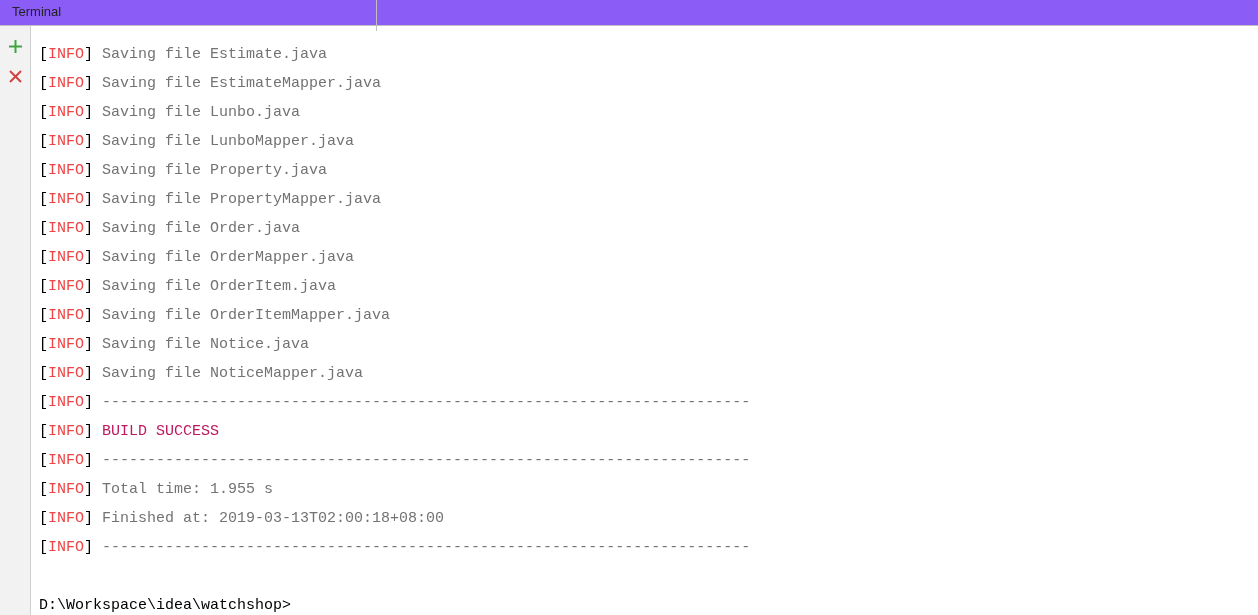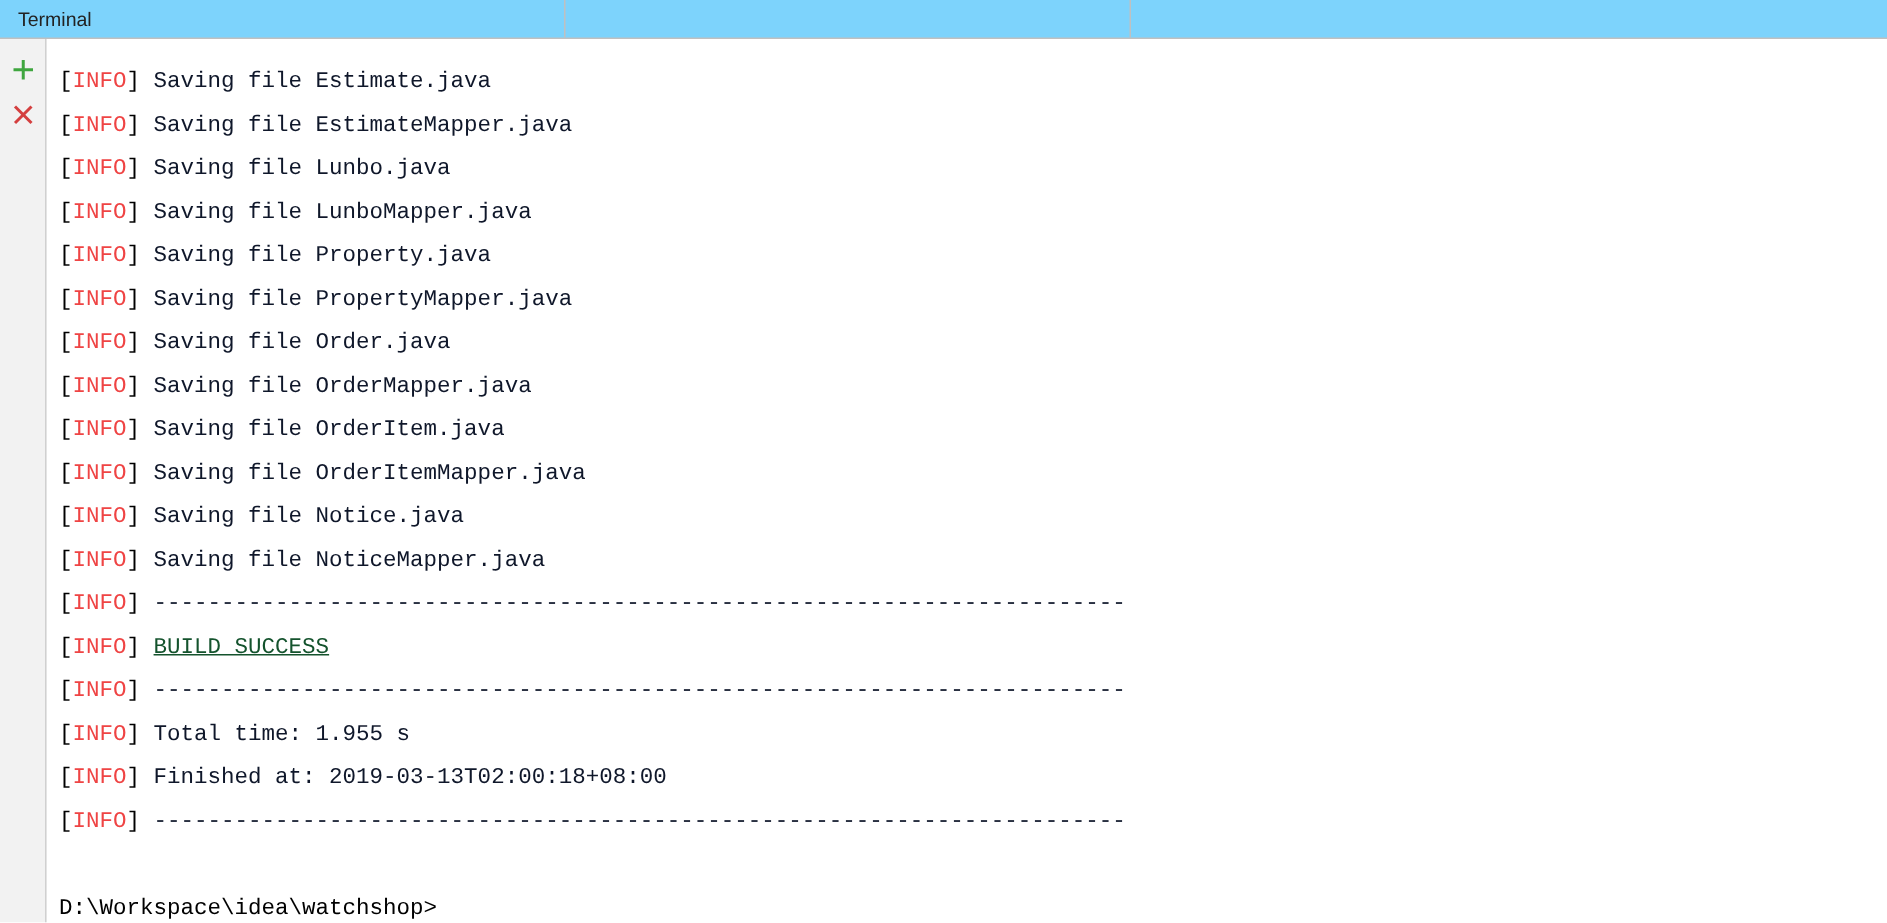--- a/index.html
+++ b/index.html
@@ -18,9 +18,10 @@
     }
     .header-bar {
       display: flex;
-      background: #7dd3fc;
+      background: #8b5cf6;
       border-bottom: 1px solid #c0c0c0;
       height: 26px;
+      flex-direction: column;
     }
     .header-tab {
       padding: 4px 12px;

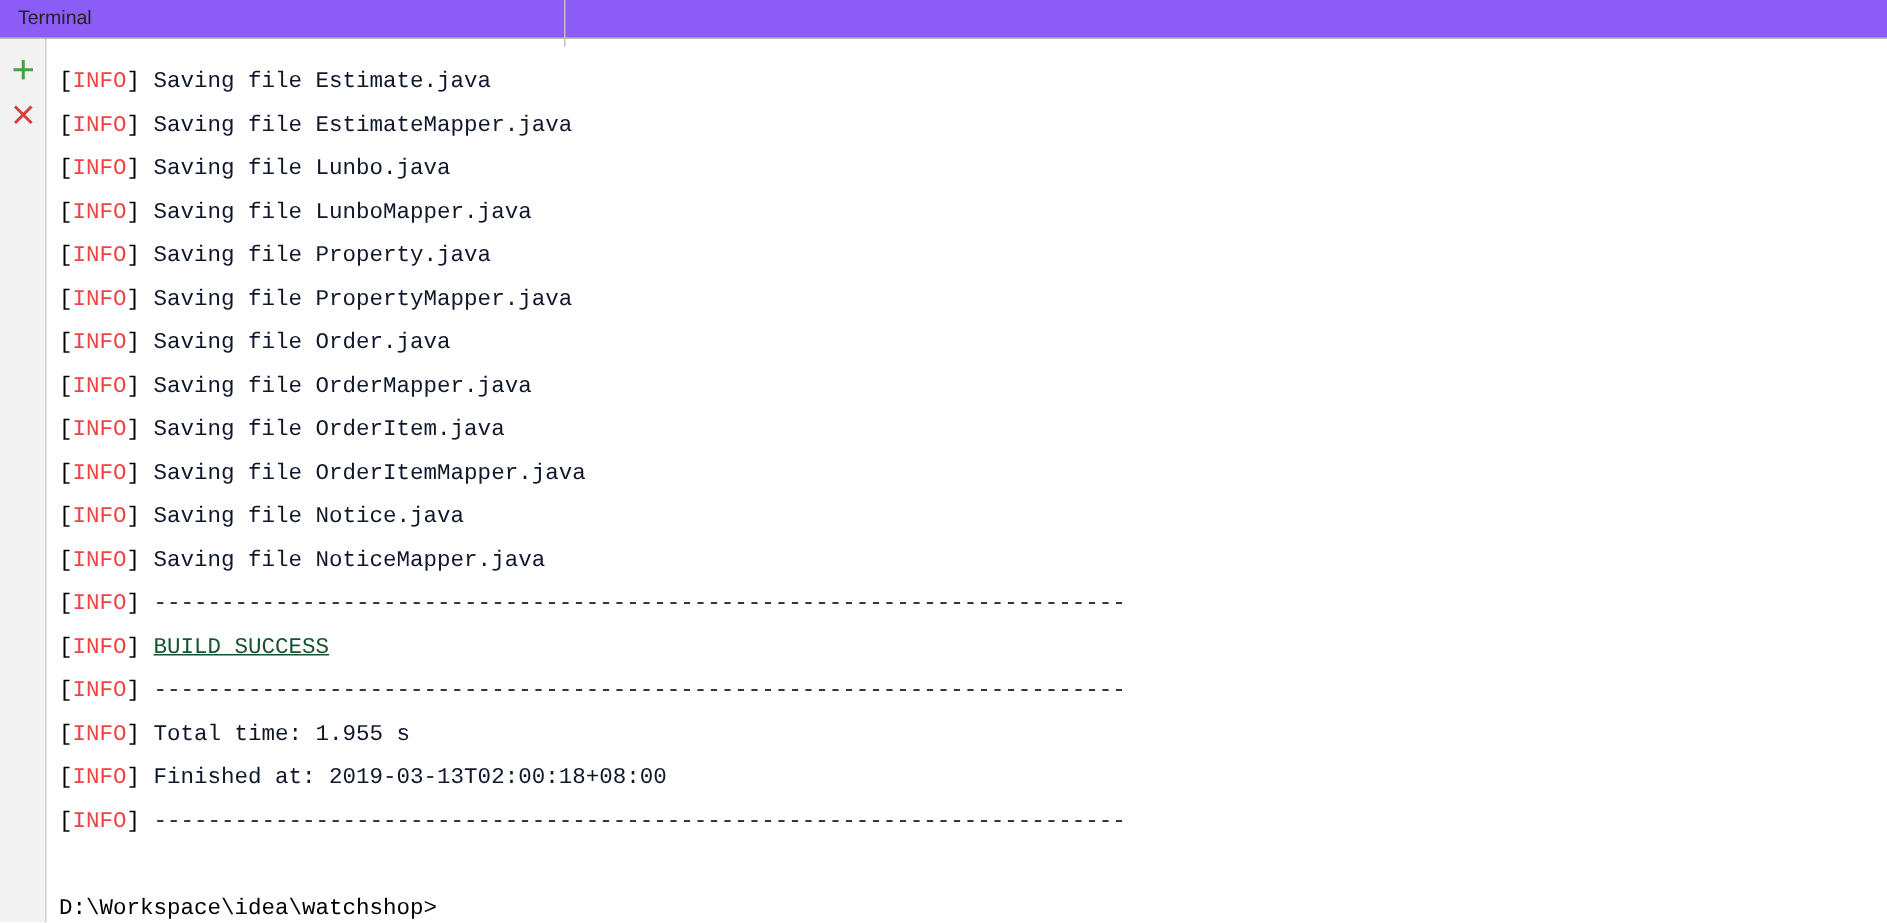--- a/index.html
+++ b/index.html
@@ -88,7 +88,7 @@
       text-decoration: underline;
     }
     .msg {
-      color: #0f172a;
+      color: #737373;
       text-align: right;
     }
     .prompt-line {

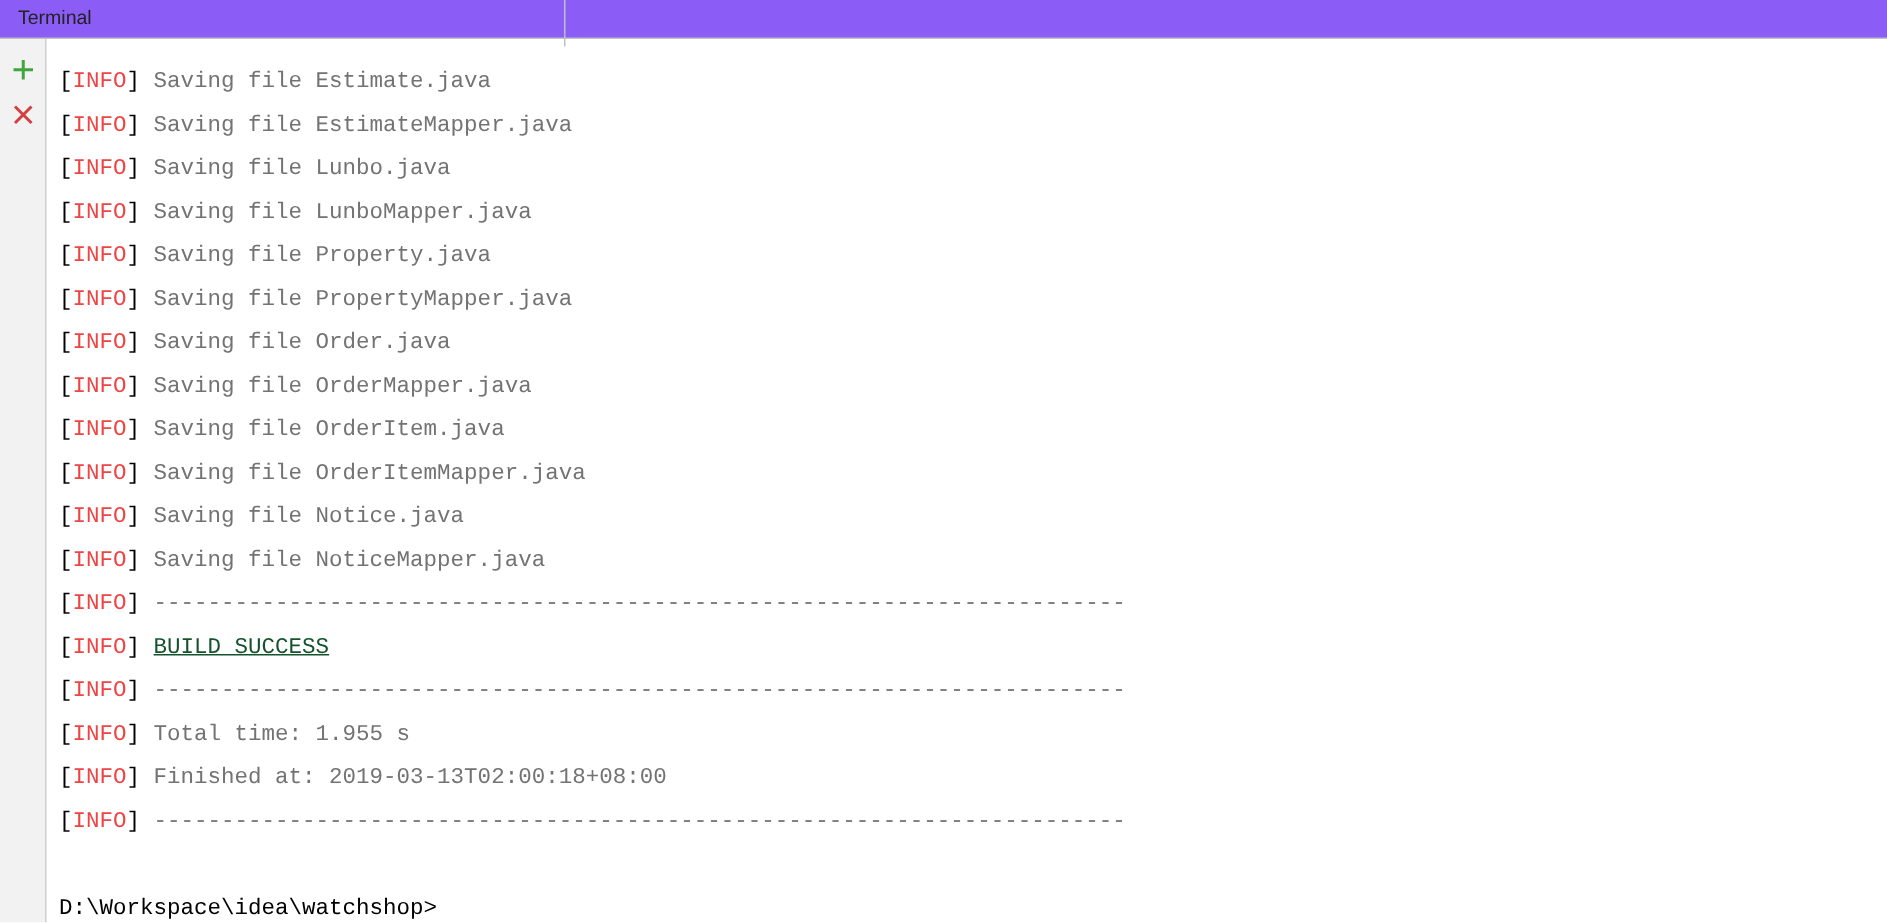--- a/index.html
+++ b/index.html
@@ -83,9 +83,8 @@
       color: #ef4444;
     }
     .success {
-      color: #14532d;
+      color: #be185d;
       font-weight: normal;
-      text-decoration: underline;
     }
     .msg {
       color: #737373;

